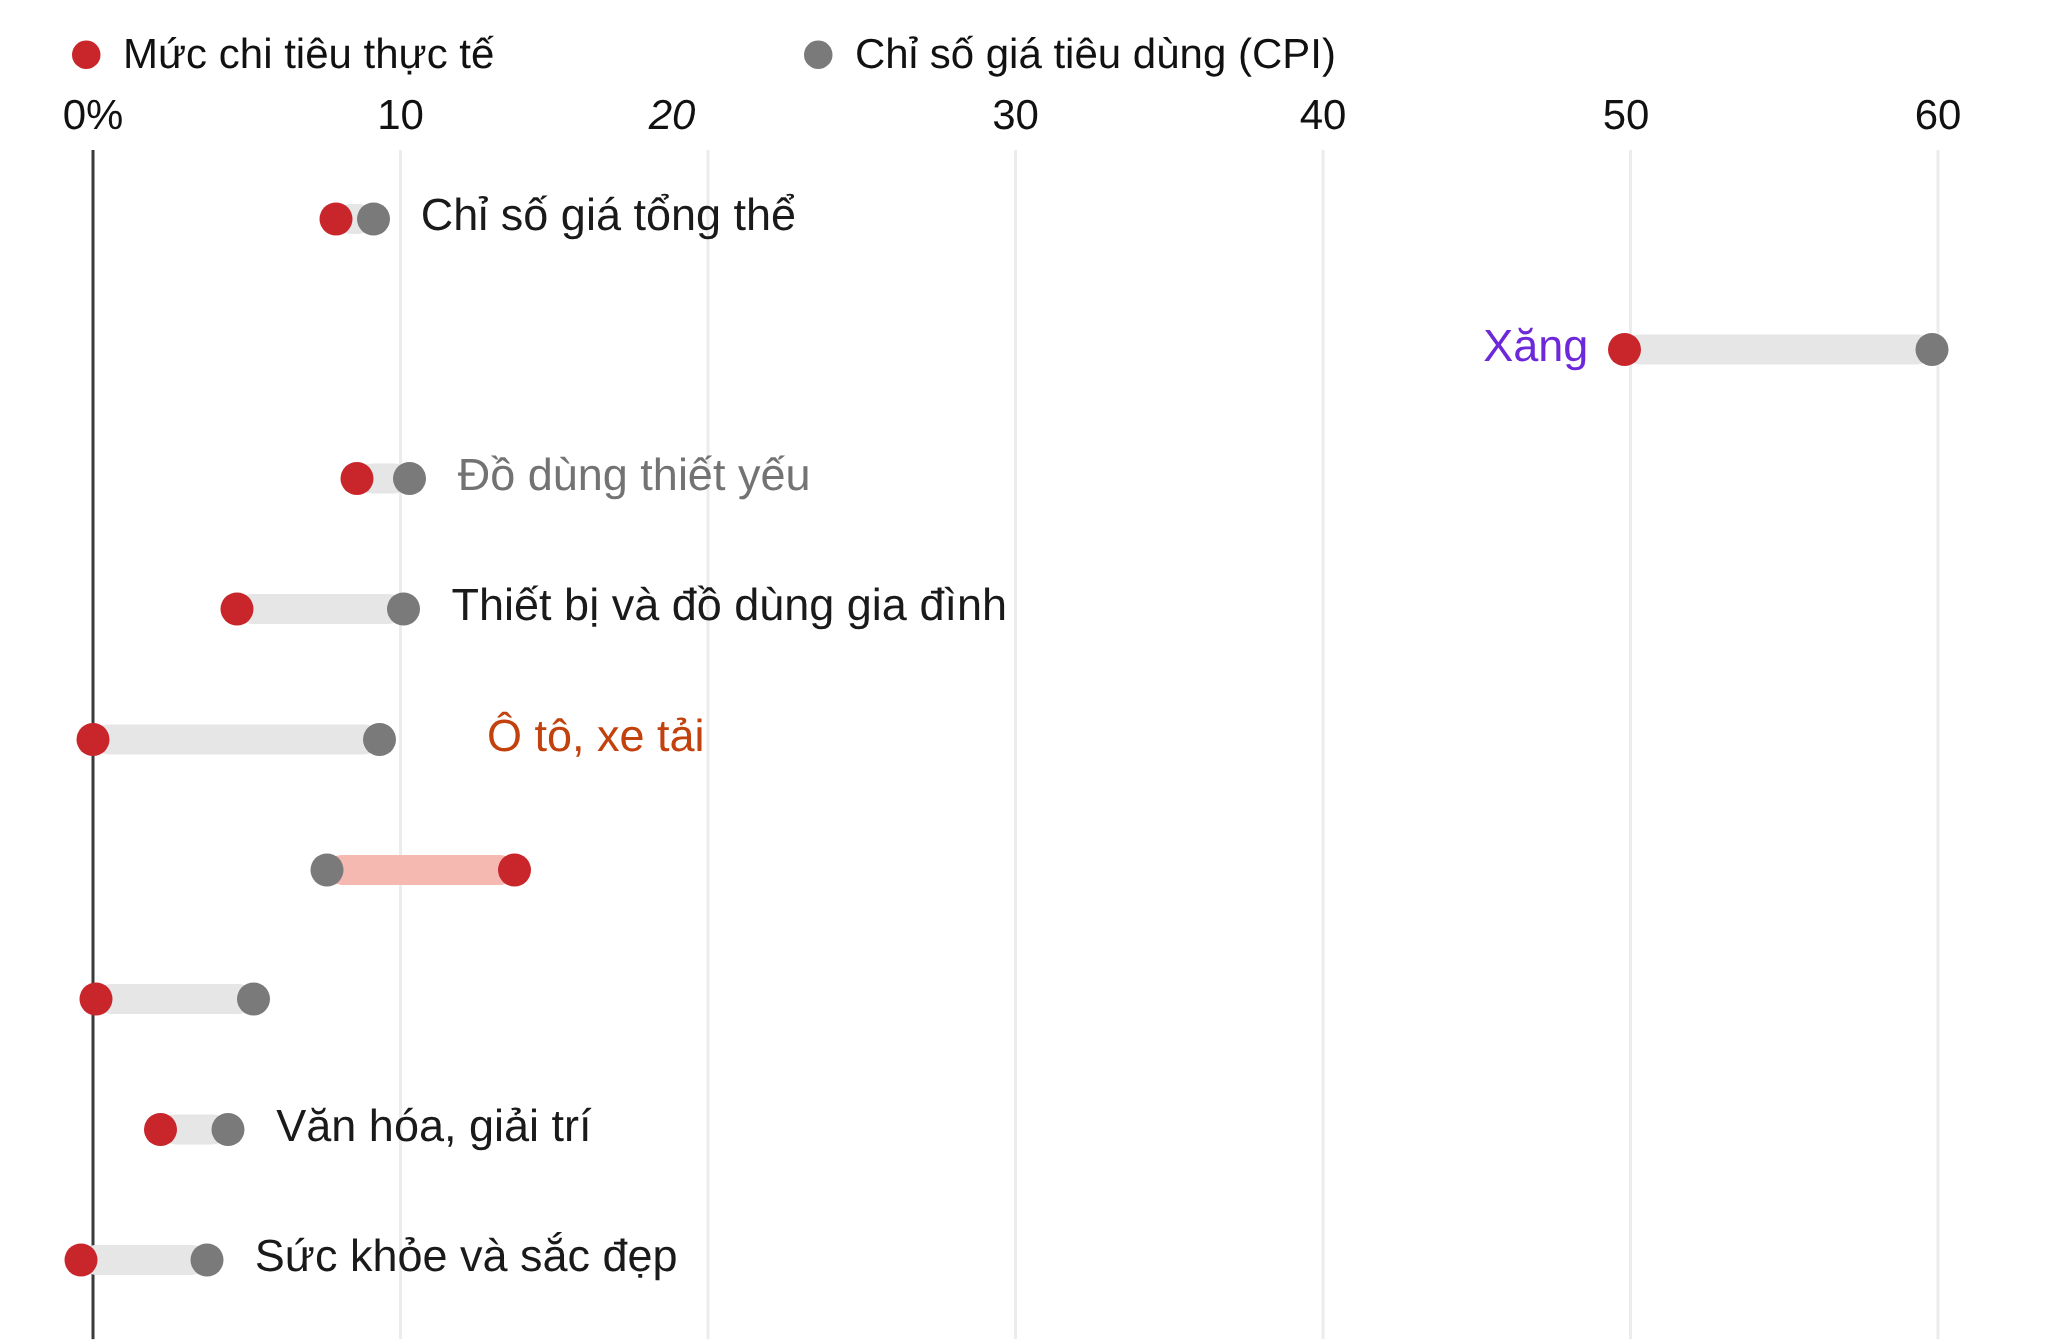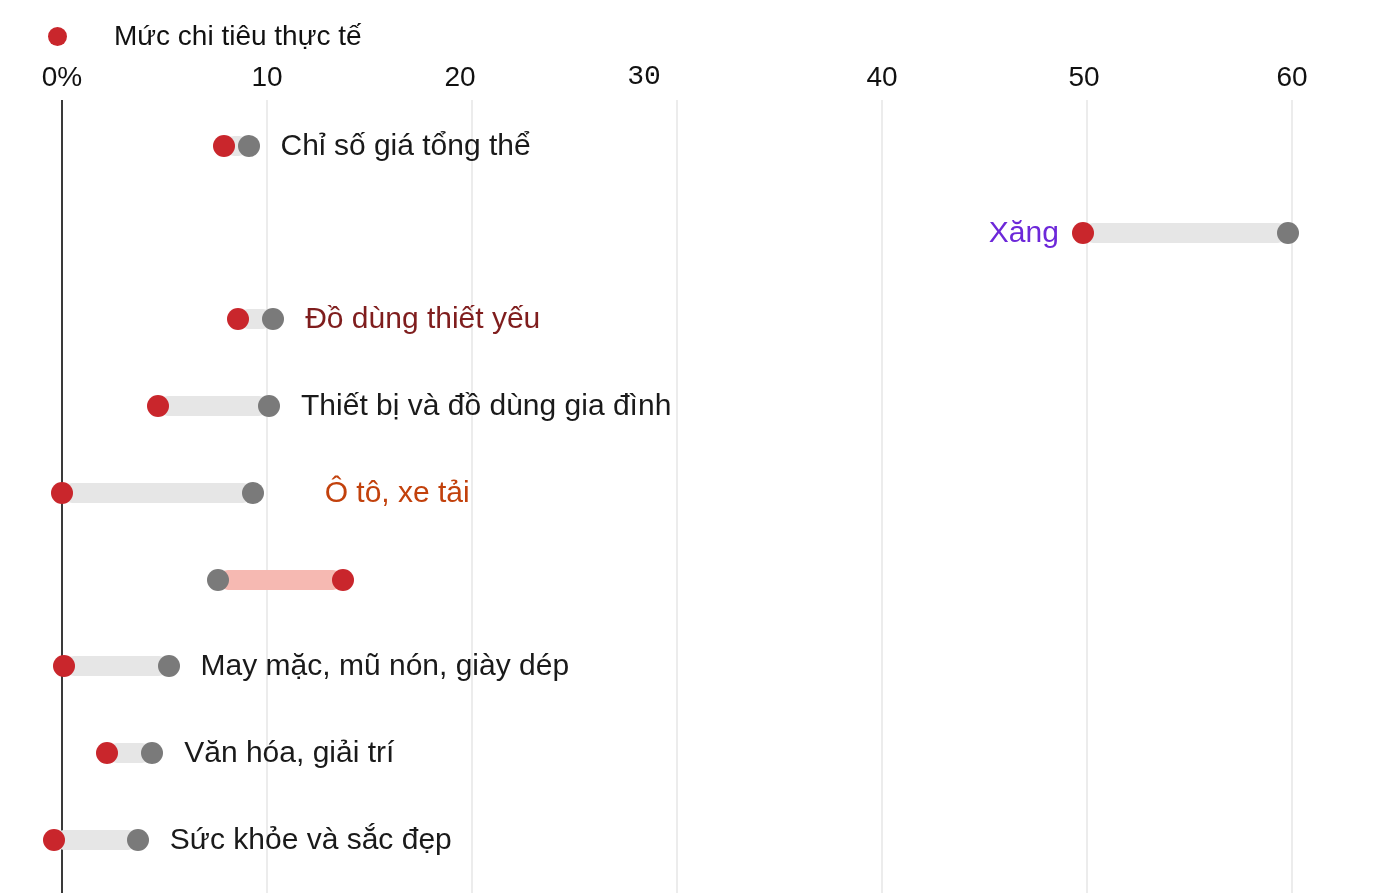--- a/index.html
+++ b/index.html
@@ -24,7 +24,7 @@
     color: #111111;
     white-space: nowrap;
   }
-  .legend-item-actual { left: 48px; gap: 32px; }
+  .legend-item-actual { left: 48px; }
   .legend-item-cpi { left: 536px; }
   .legend-dot {
     width: 19px;

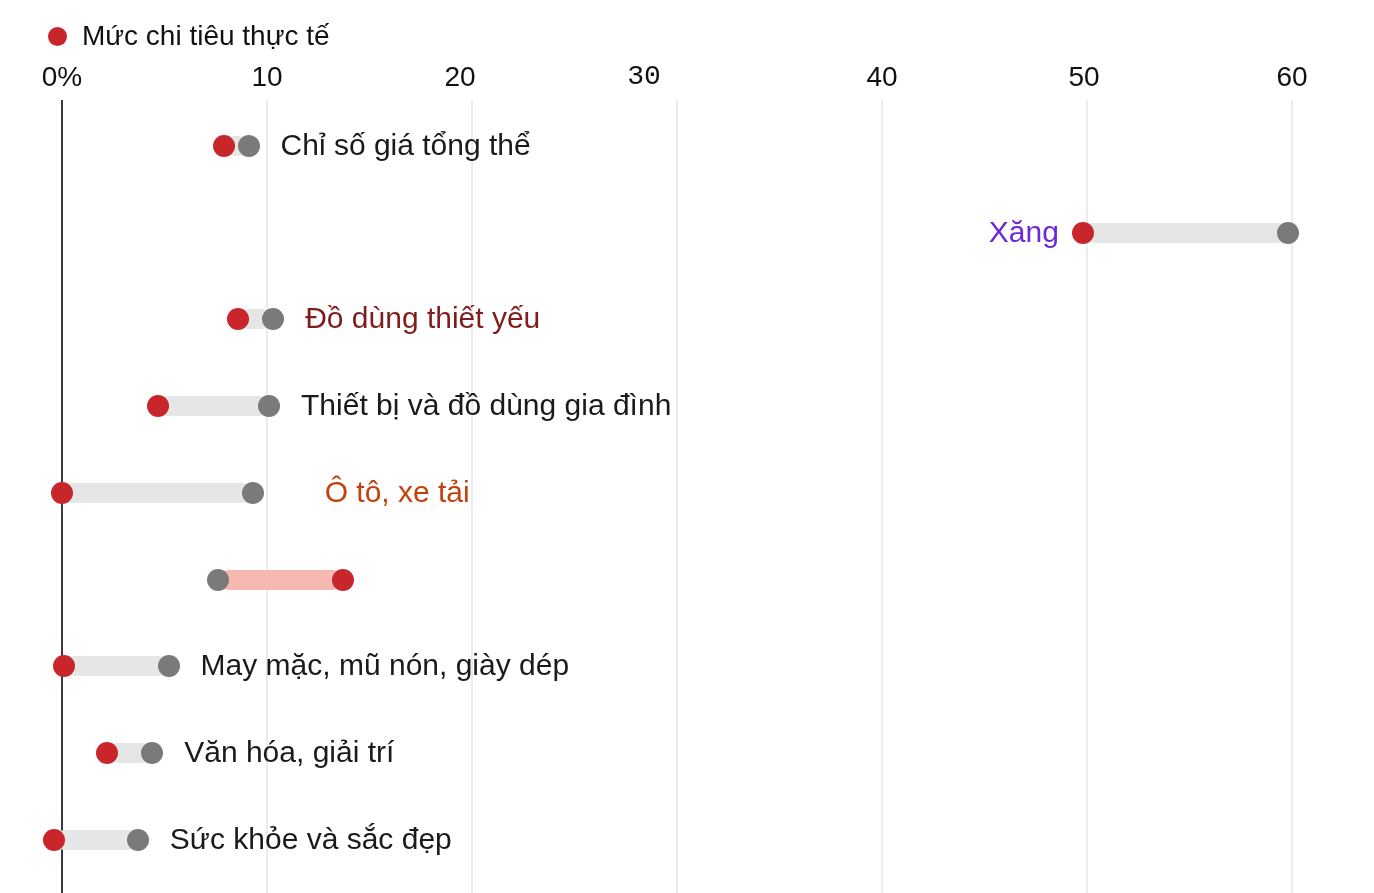--- a/index.html
+++ b/index.html
@@ -86,6 +86,10 @@
     <span>Mức chi tiêu thực tế</span>
   </div>
 
+  <div class="legend-item legend-item-cpi">
+    <span class="legend-dot" id="legend-dot-cpi" style="background: rgb(122, 122, 122);"></span>
+    <span>Chỉ số giá tiêu dùng (CPI)</span>
+  </div>
 
   <div class="plot" id="plot">
       <div class="tick-label" style="left: 62px;">0%</div>

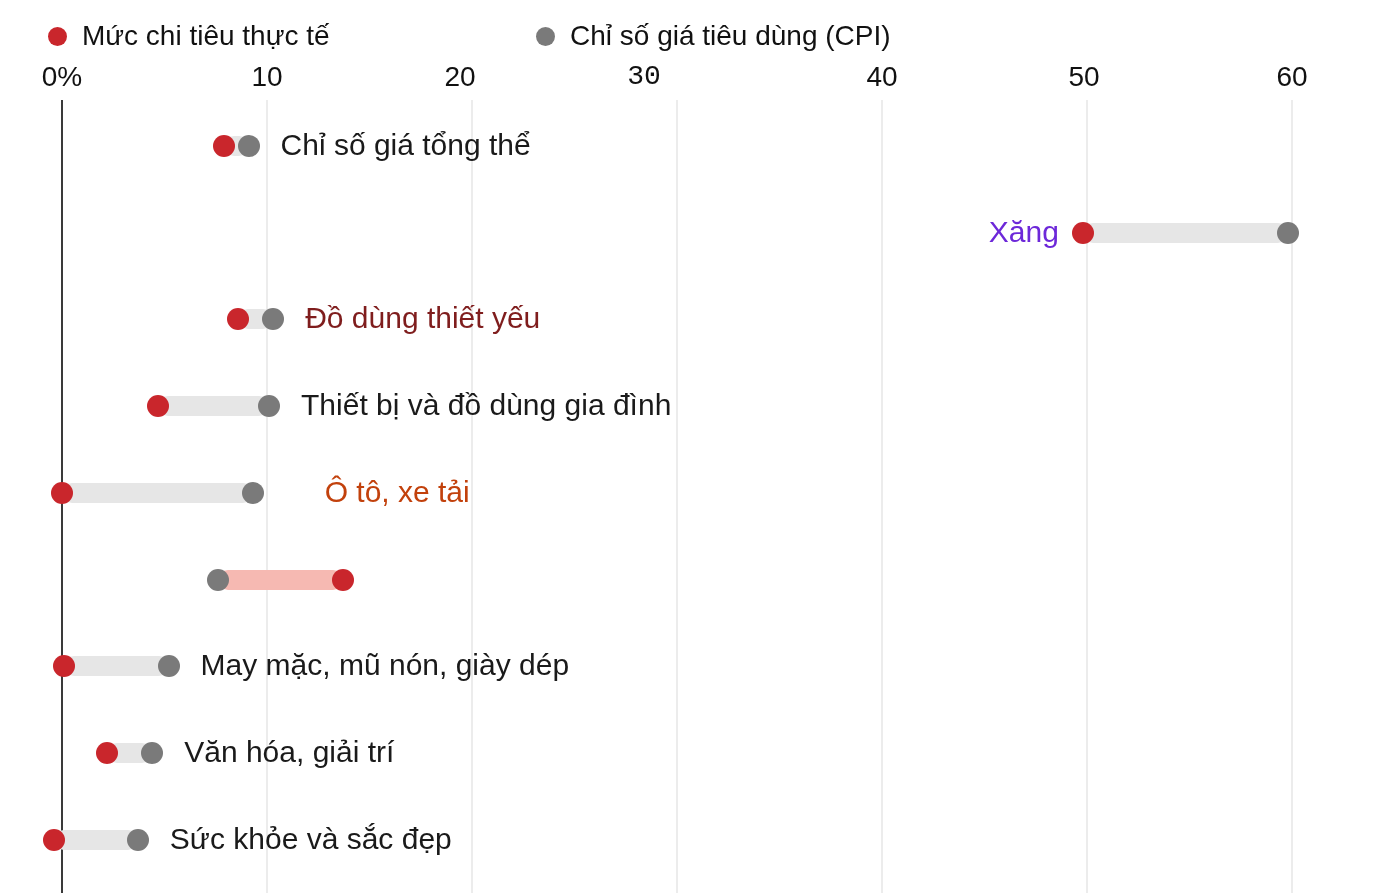--- a/index.html
+++ b/index.html
@@ -96,7 +96,7 @@
       <div class="gridline" style="left: 266px; background: rgb(236, 236, 236);"></div>
       <div class="tick-label" style="left: 267px;">10</div>
       <div class="gridline" style="left: 471px; background: rgb(236, 236, 236);"></div>
-      <div class="tick-label" style="left: 460px;">20</div>
+      <div class="tick-label" style="left: 448px; font-style: italic;">20</div>
       <div class="gridline" style="left: 676px; background: rgb(236, 236, 236);"></div>
       <div class="tick-label" style="left: 644px; font-family: Liberation Mono, monospace;">30</div>
       <div class="gridline" style="left: 881px; background: rgb(236, 236, 236);"></div>

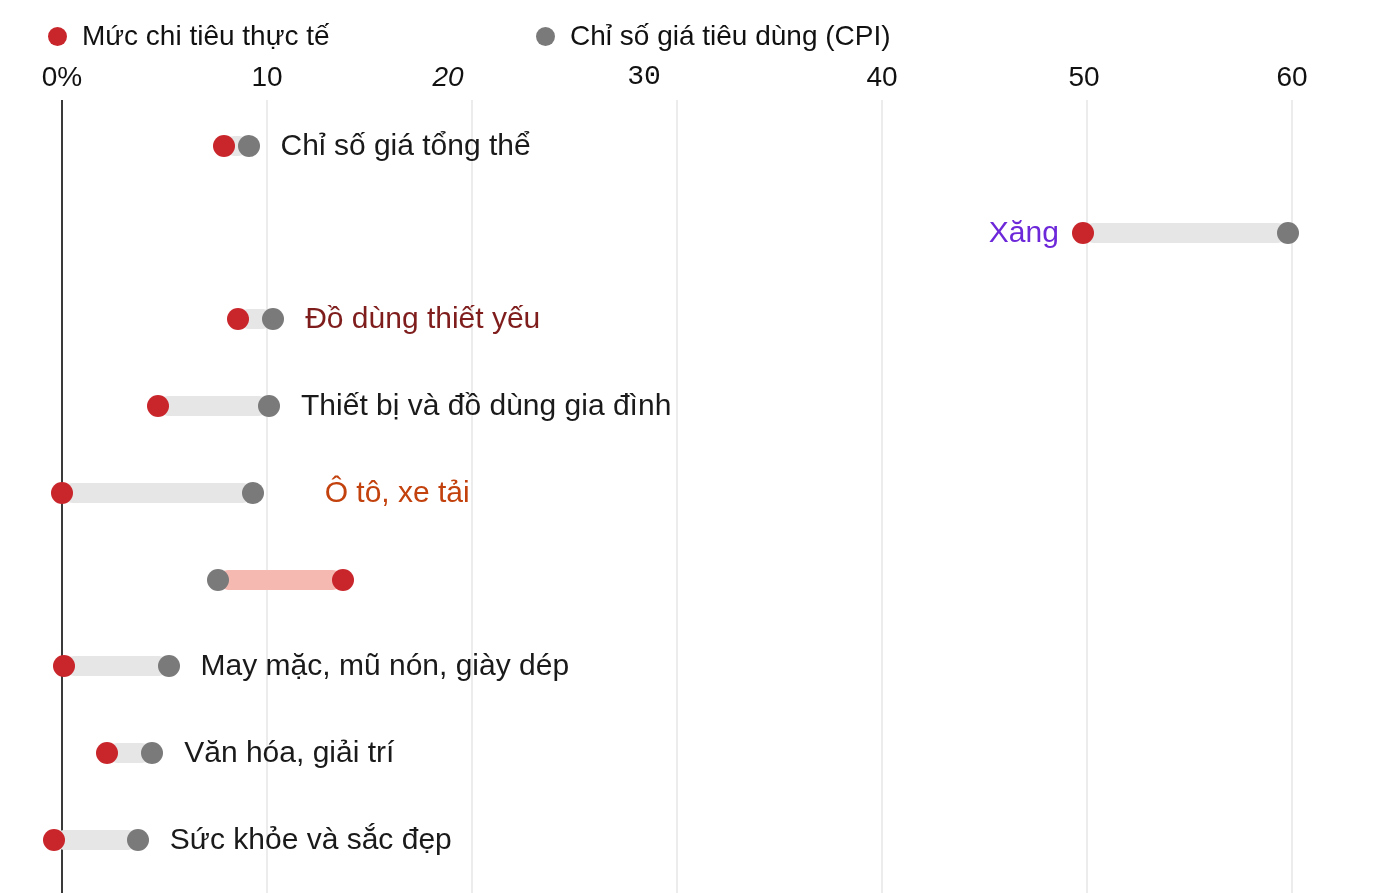--- a/index.html
+++ b/index.html
@@ -98,7 +98,7 @@
       <div class="gridline" style="left: 471px; background: rgb(236, 236, 236);"></div>
       <div class="tick-label" style="left: 448px; font-style: italic;">20</div>
       <div class="gridline" style="left: 676px; background: rgb(236, 236, 236);"></div>
-      <div class="tick-label" style="left: 644px; font-family: Liberation Mono, monospace;">30</div>
+      <div class="tick-label" style="left: 677px;">30</div>
       <div class="gridline" style="left: 881px; background: rgb(236, 236, 236);"></div>
       <div class="tick-label" style="left: 882px;">40</div>
       <div class="gridline" style="left: 1086px; background: rgb(236, 236, 236);"></div>

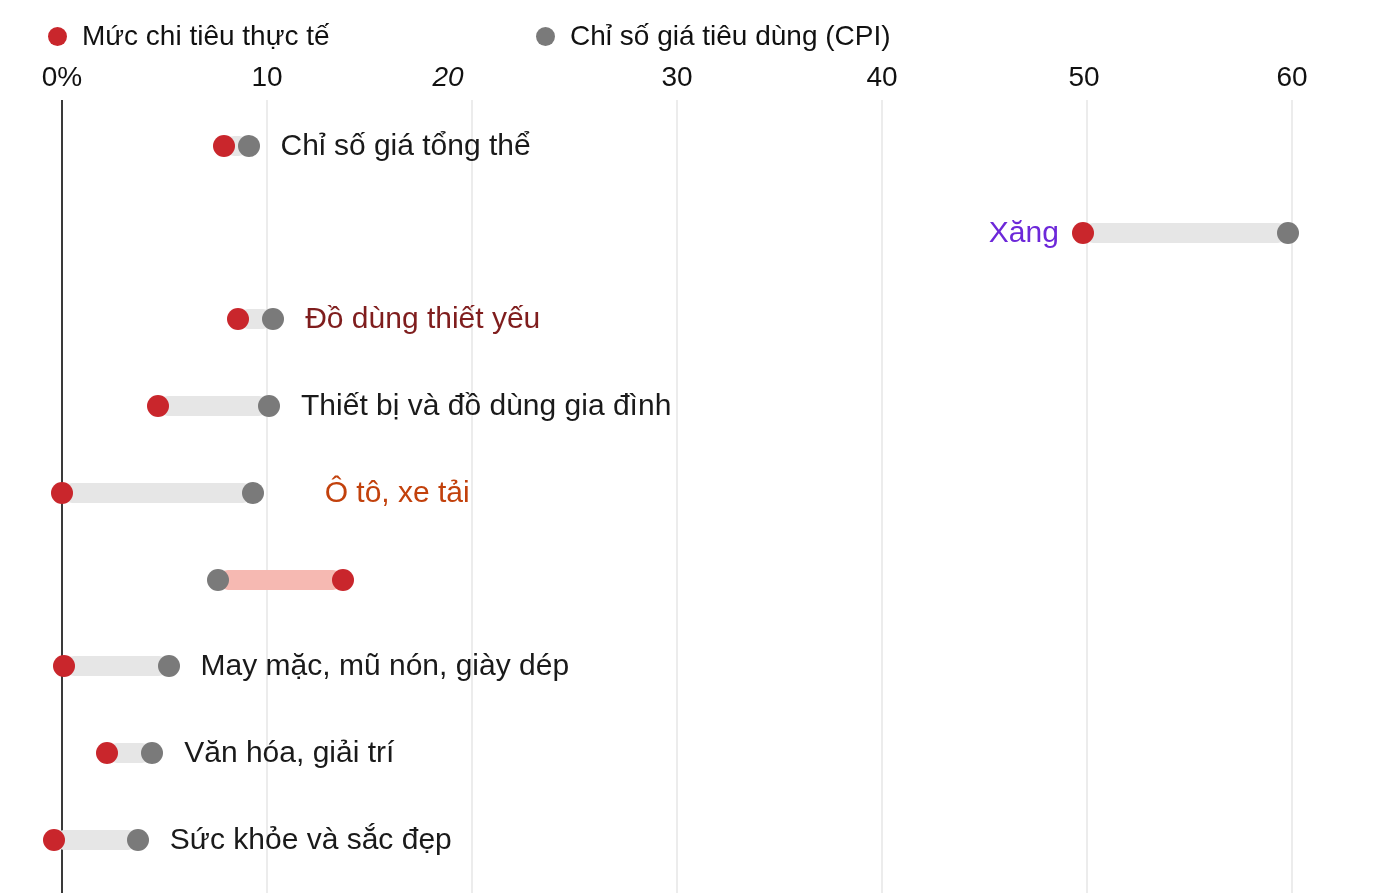--- a/index.html
+++ b/index.html
@@ -117,7 +117,7 @@
       <div class="bar" style="left: 238.3px; width: 34.85px; top: 309.4px; background: rgb(230, 230, 230);"></div>
       <div class="dot" style="left: 262.15px; top: 308.4px; background: rgb(122, 122, 122);"></div>
       <div class="dot" style="left: 227.3px; top: 308.4px; background: rgb(201, 38, 44);"></div>
-      <div class="row-label" style="top: 319.4px; color: #7f1d1d; left: 305.15px;">Đồ dùng thiết yếu</div>
+      <div class="row-label" style="top: 319.4px; color: #737373; left: 305.15px;">Đồ dùng thiết yếu</div>
       <div class="bar" style="left: 158.35px; width: 110.7px; top: 396.1px; background: rgb(230, 230, 230);"></div>
       <div class="dot" style="left: 258.05px; top: 395.1px; background: rgb(122, 122, 122);"></div>
       <div class="dot" style="left: 147.35px; top: 395.1px; background: rgb(201, 38, 44);"></div>

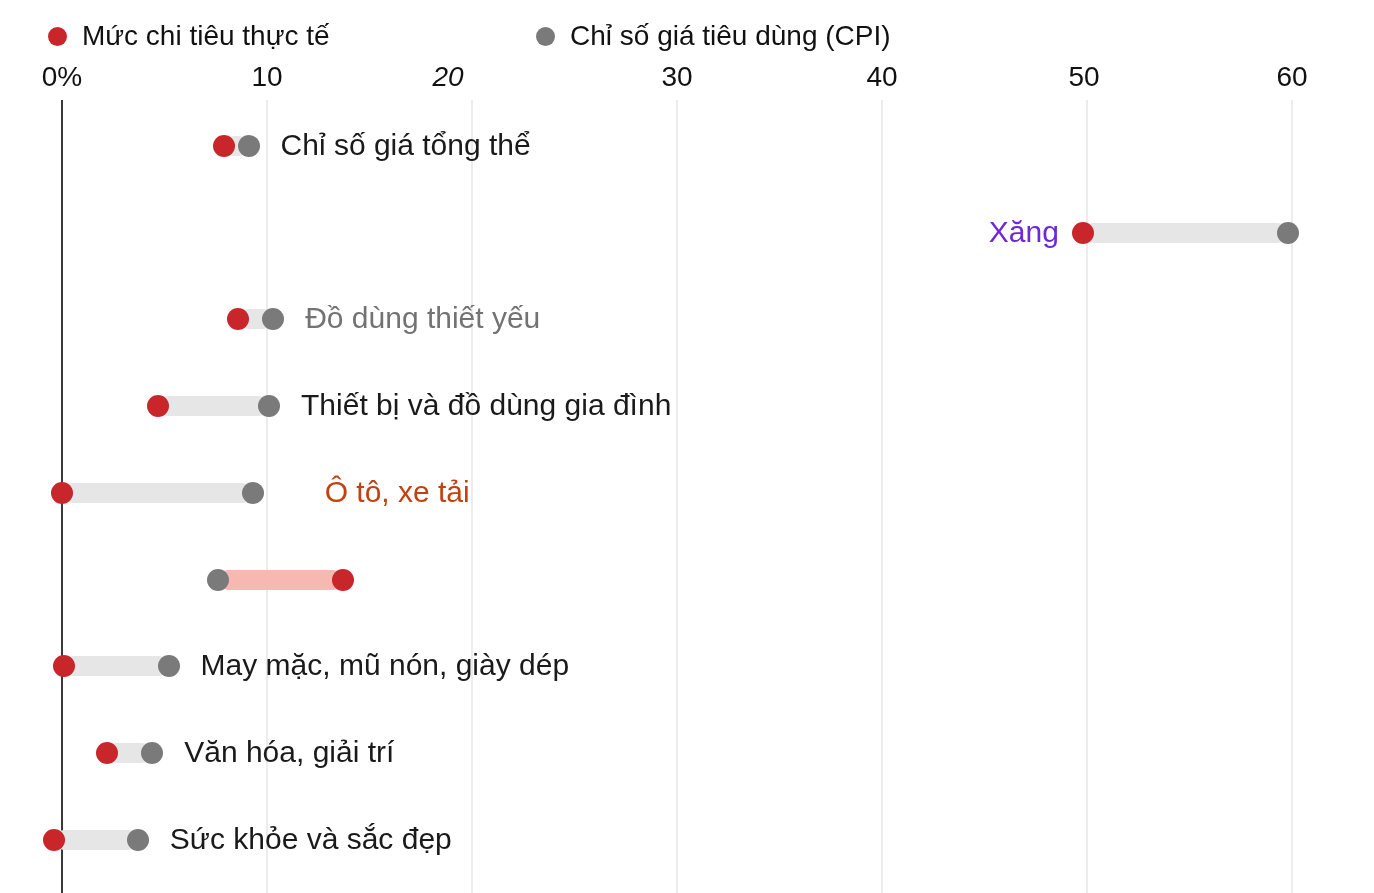--- a/index.html
+++ b/index.html
@@ -132,7 +132,6 @@
       <div class="bar" style="left: 64.05px; width: 104.55px; top: 656.2px; background: rgb(230, 230, 230);"></div>
       <div class="dot" style="left: 157.6px; top: 655.2px; background: rgb(122, 122, 122);"></div>
       <div class="dot" style="left: 53.05px; top: 655.2px; background: rgb(201, 38, 44);"></div>
-      <div class="row-label" style="top: 666.2px; color: rgb(26, 26, 26); left: 200.6px;">May mặc, mũ nón, giày dép</div>
       <div class="bar" style="left: 107.1px; width: 45.1px; top: 742.9px; background: rgb(230, 230, 230);"></div>
       <div class="dot" style="left: 141.2px; top: 741.9px; background: rgb(122, 122, 122);"></div>
       <div class="dot" style="left: 96.1px; top: 741.9px; background: rgb(201, 38, 44);"></div>

